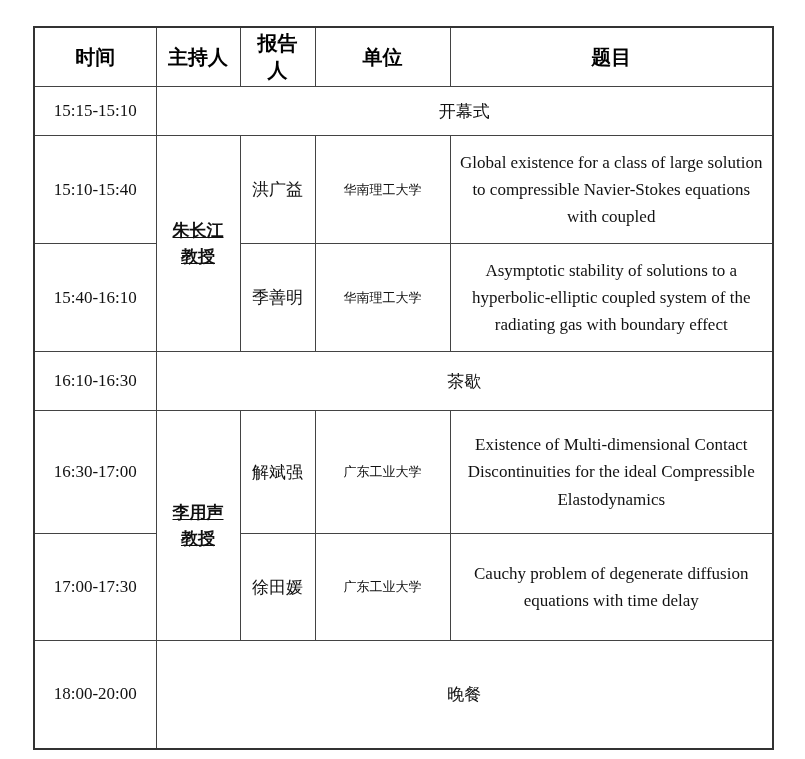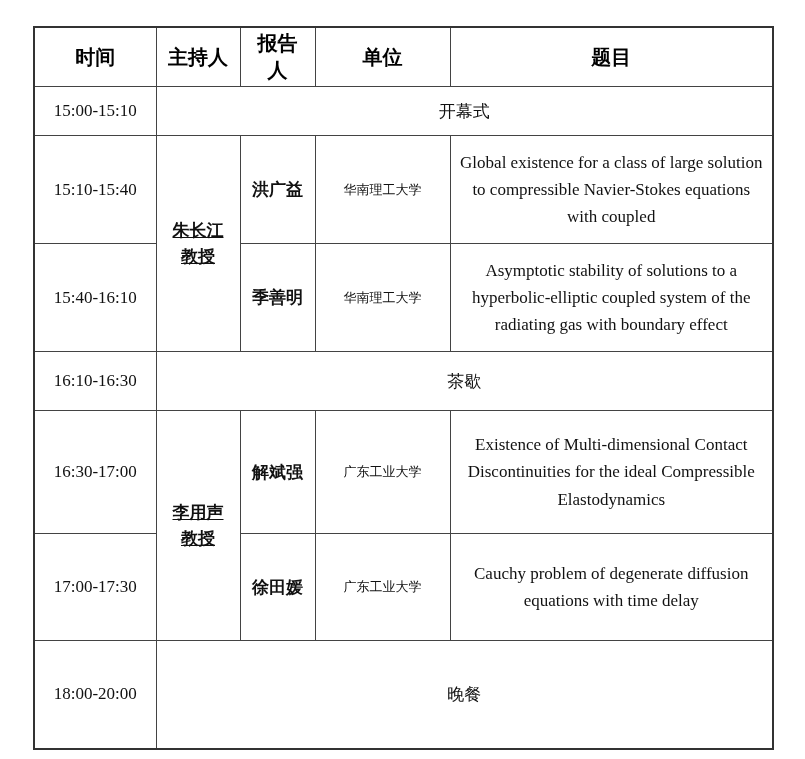--- a/index.html
+++ b/index.html
@@ -91,7 +91,7 @@
     </tr>
 
     <tr style="height:49px">
-      <td class="cell-time">15:00-15:10</td>
+      <td class="cell-time">15:15-15:10</td>
       <td class="cell-event" colspan="4">开幕式</td>
     </tr>
 

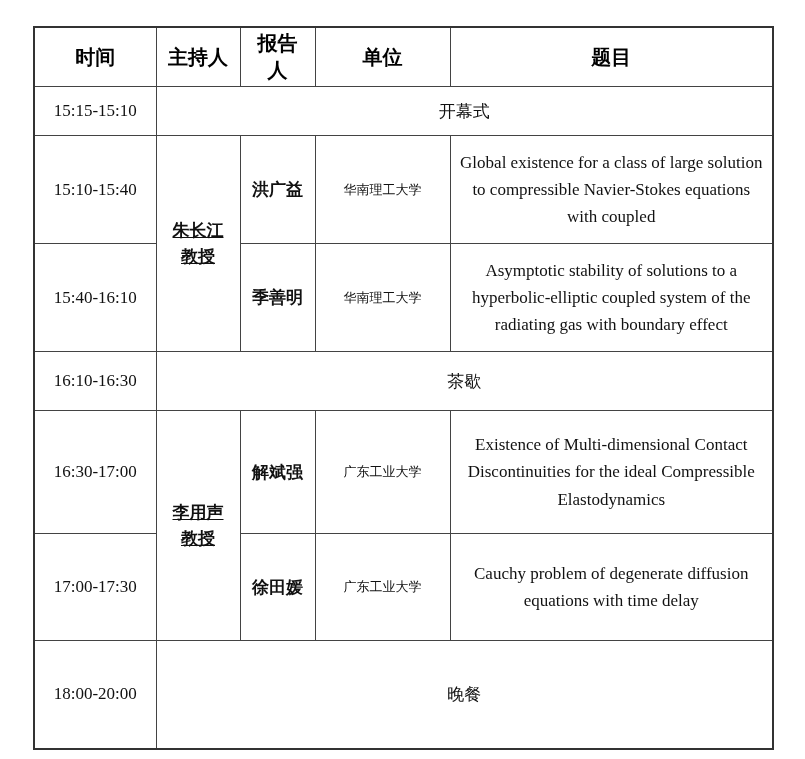--- a/index.html
+++ b/index.html
@@ -50,7 +50,7 @@
   .cell-host span { display: block; }
   .cell-speaker {
     font-size: 17px;
-    font-weight: 700;
+    font-weight: 400;
     white-space: nowrap;
     margin-top: 9px;
   }

